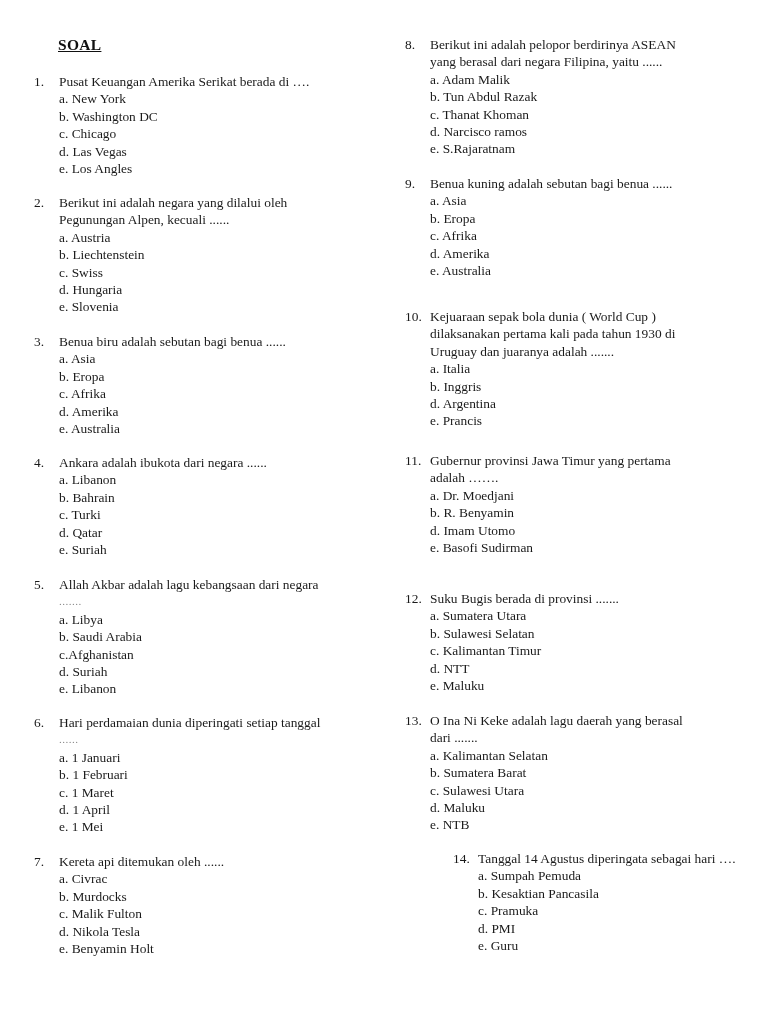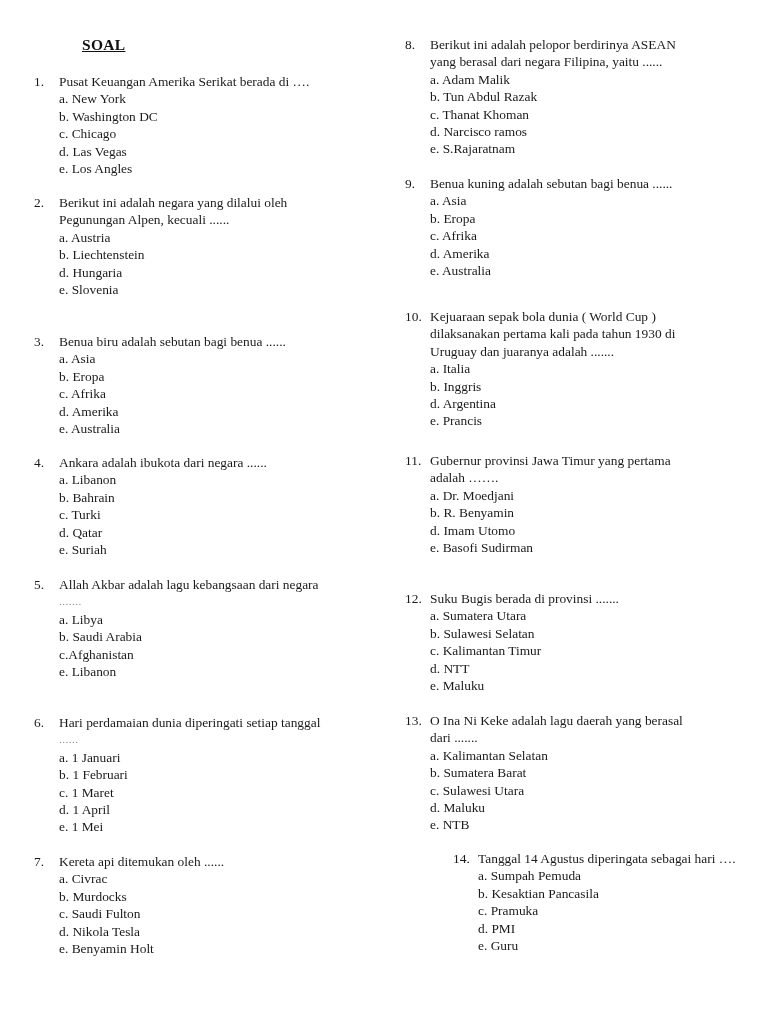--- a/index.html
+++ b/index.html
@@ -31,7 +31,6 @@
       text-decoration: underline;
       letter-spacing: 0.3px;
       color: #111;
-      margin-left: 24px;
     }
     .column {
       position: absolute;

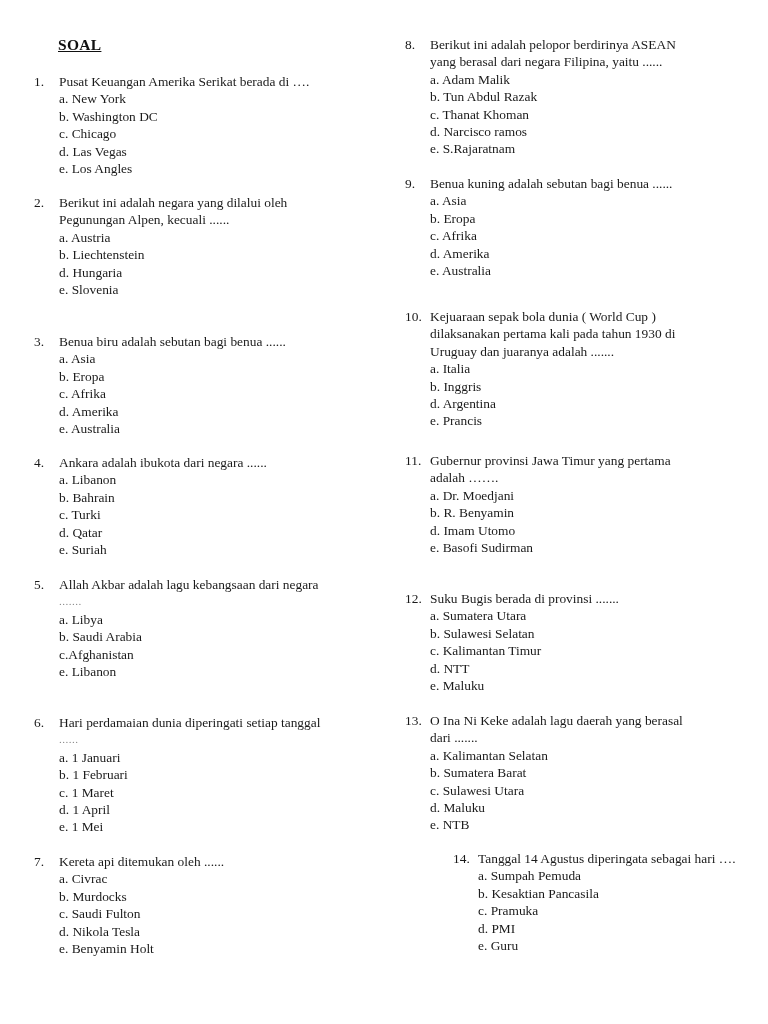--- a/index.html
+++ b/index.html
@@ -96,6 +96,7 @@
         </div>
       <div class="opt">a. Austria</div>
       <div class="opt">b. Liechtenstein</div>
+      <div class="opt">c. Swiss</div>
       <div class="opt">d. Hungaria</div>
       <div class="opt">e. Slovenia</div>
     </div>

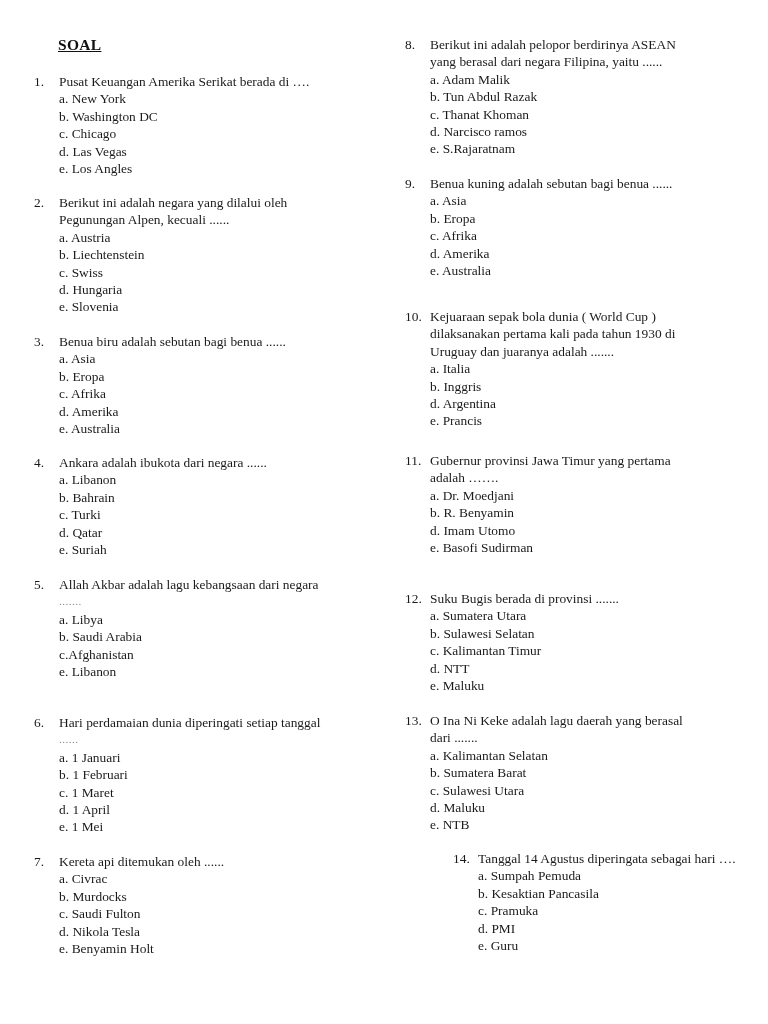--- a/index.html
+++ b/index.html
@@ -137,6 +137,7 @@
       <div class="opt">a. Libya</div>
       <div class="opt">b. Saudi Arabia</div>
       <div class="opt">c.Afghanistan</div>
+      <div class="opt">d. Suriah</div>
       <div class="opt">e. Libanon</div>
     </div>
 

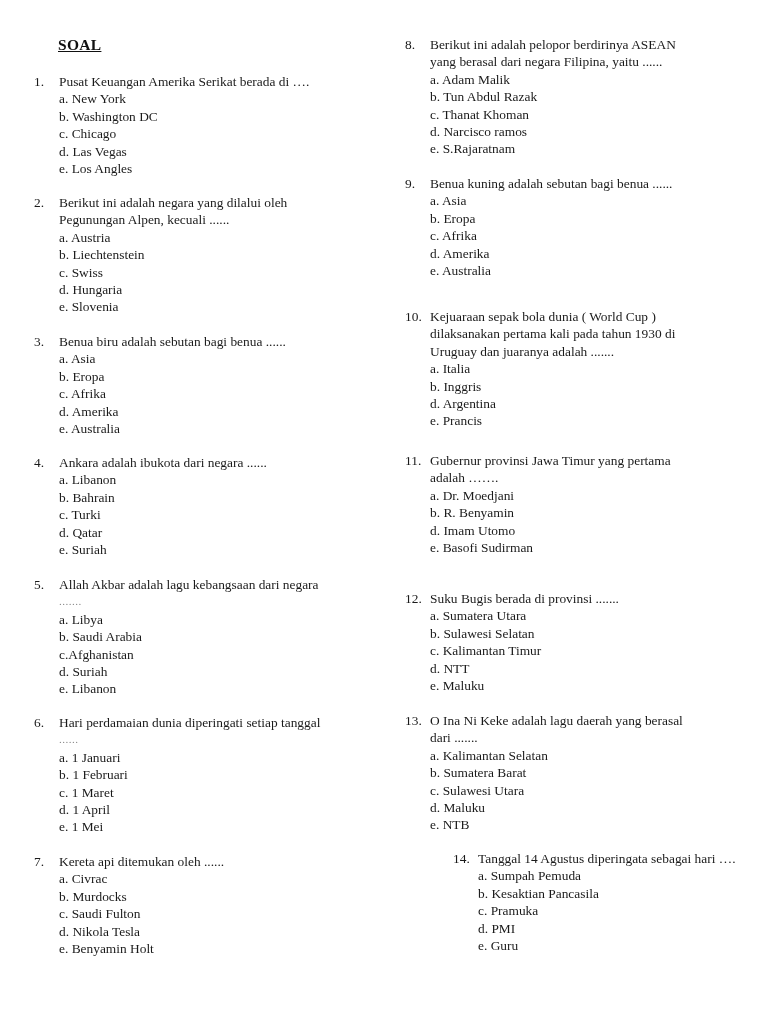--- a/index.html
+++ b/index.html
@@ -164,7 +164,7 @@
         </div>
       <div class="opt">a. Civrac</div>
       <div class="opt">b. Murdocks</div>
-      <div class="opt">c. Saudi Fulton</div>
+      <div class="opt">c. Malik Fulton</div>
       <div class="opt">d. Nikola Tesla</div>
       <div class="opt">e. Benyamin Holt</div>
     </div>

